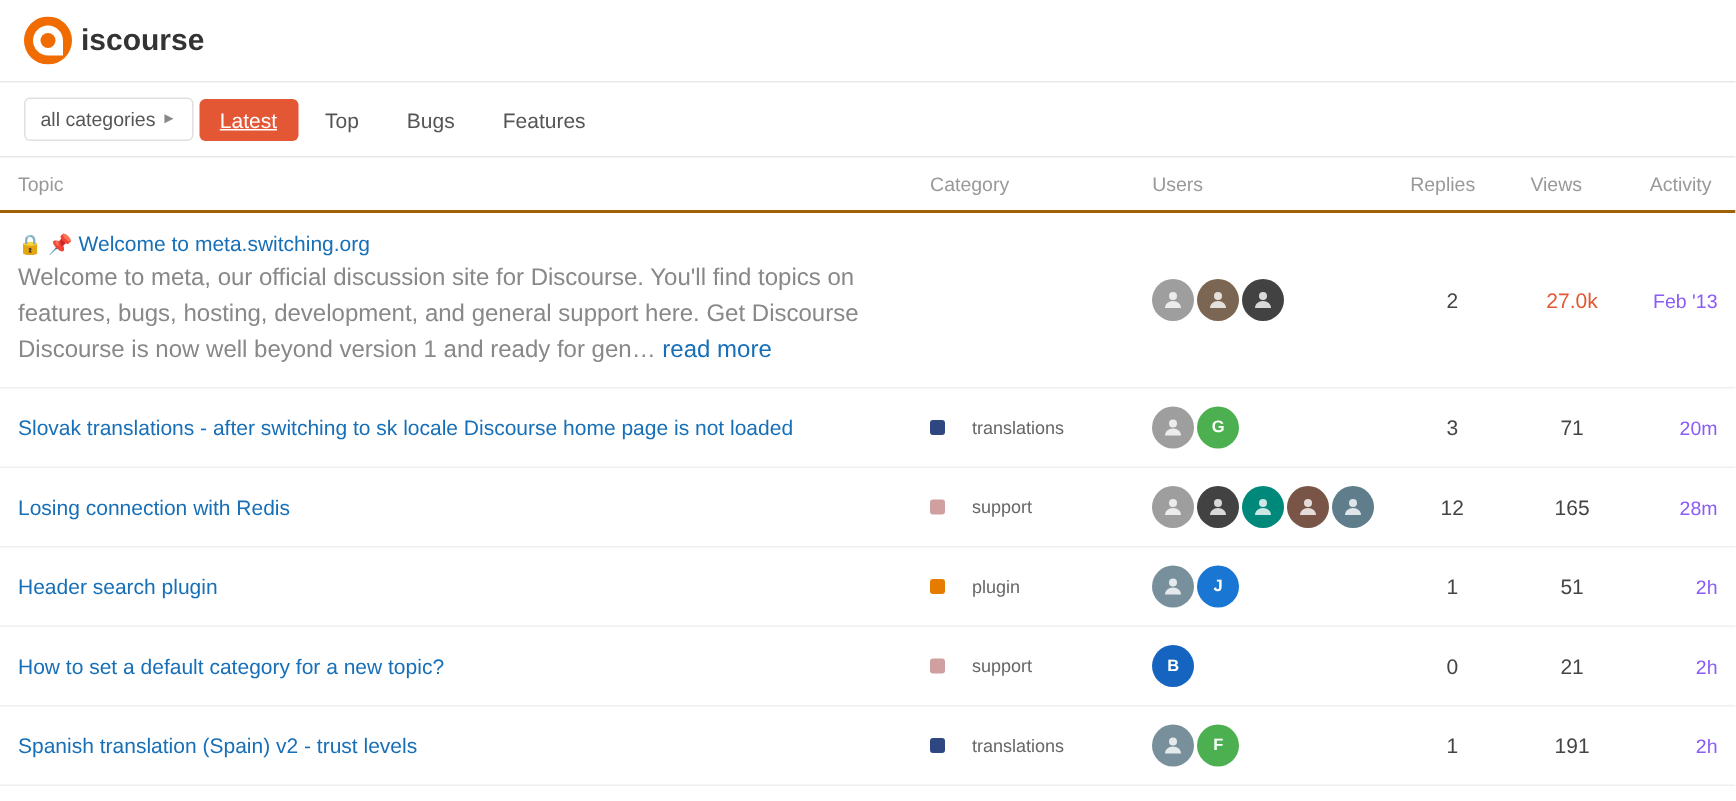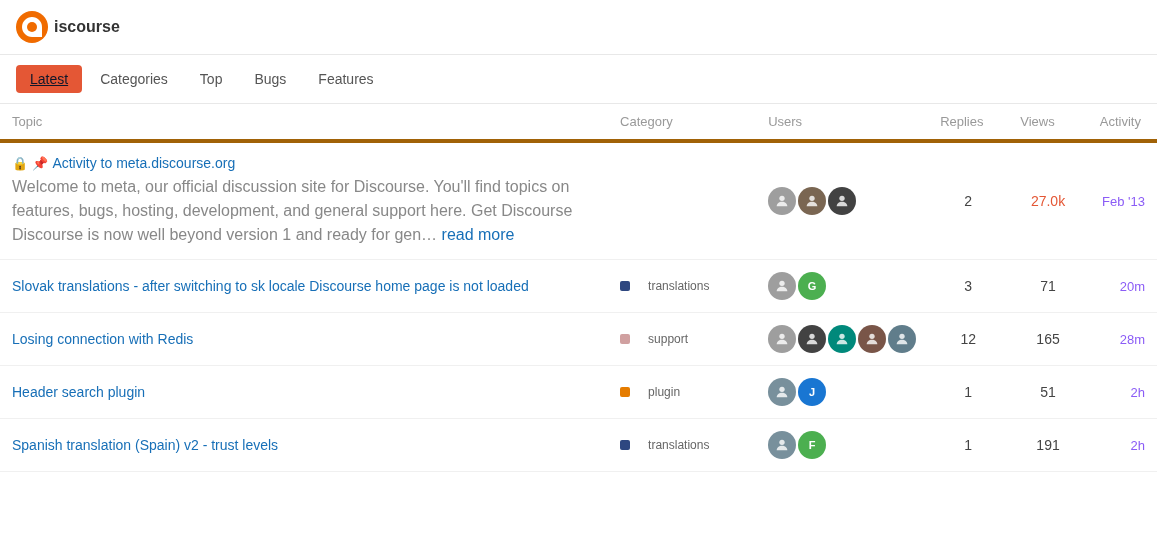--- a/index.html
+++ b/index.html
@@ -8,7 +8,7 @@
     
     .header { display: flex; align-items: center; justify-content: space-between; padding: 0 16px; height: 55px; background: #fff; border-bottom: 1px solid #e8e8e8; }
     .header-left { display: flex; align-items: center; }
-    .logo { display: flex; align-items: center; gap: 6px; text-decoration: none; color: #333; font-size: 16px; font-weight: bold; }
+    .logo { display: flex; align-items: center; gap: 6px; text-decoration: none; color: #333; font-size: 20px; font-weight: bold; }
     .logo-icon { width: 32px; height: 32px; }
     .header-right { display: flex; align-items: center; gap: 10px; }
     .btn-signup { background: #e45735; color: #fff; border: none; padding: 7px 14px; border-radius: 4px; cursor: pointer; font-size: 14px; font-weight: 500; }

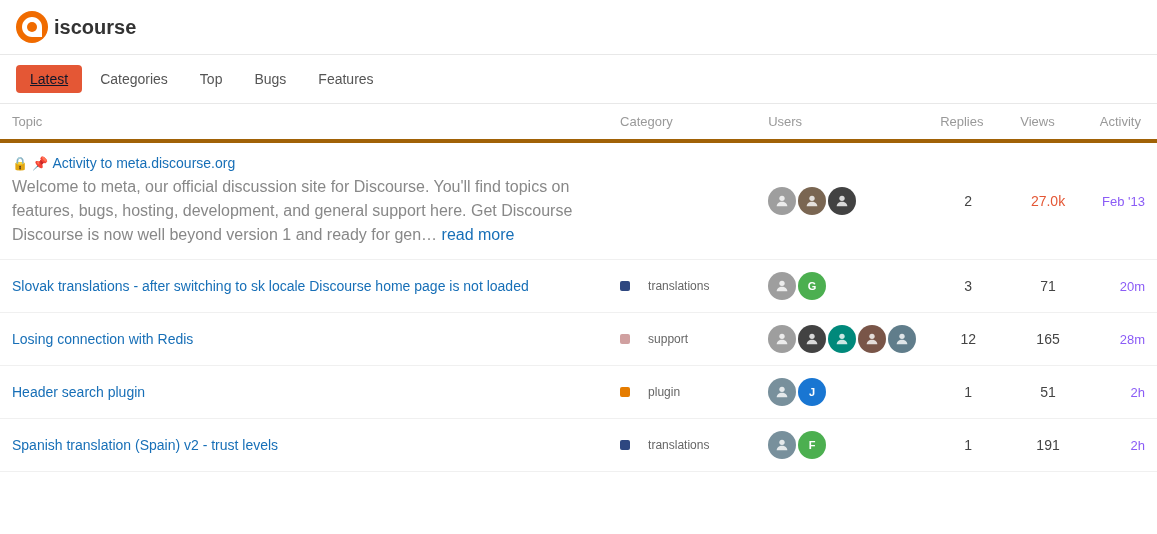--- a/index.html
+++ b/index.html
@@ -73,6 +73,10 @@
 </header>
 
 <nav class="navbar">
+  <div class="category-dropdown">
+    <span>all categories</span>
+    <span class="arrow">►</span>
+  </div>
   <a class="nav-tab active">Latest</a>
   <a class="nav-tab">Categories</a>
   <a class="nav-tab">Top</a>

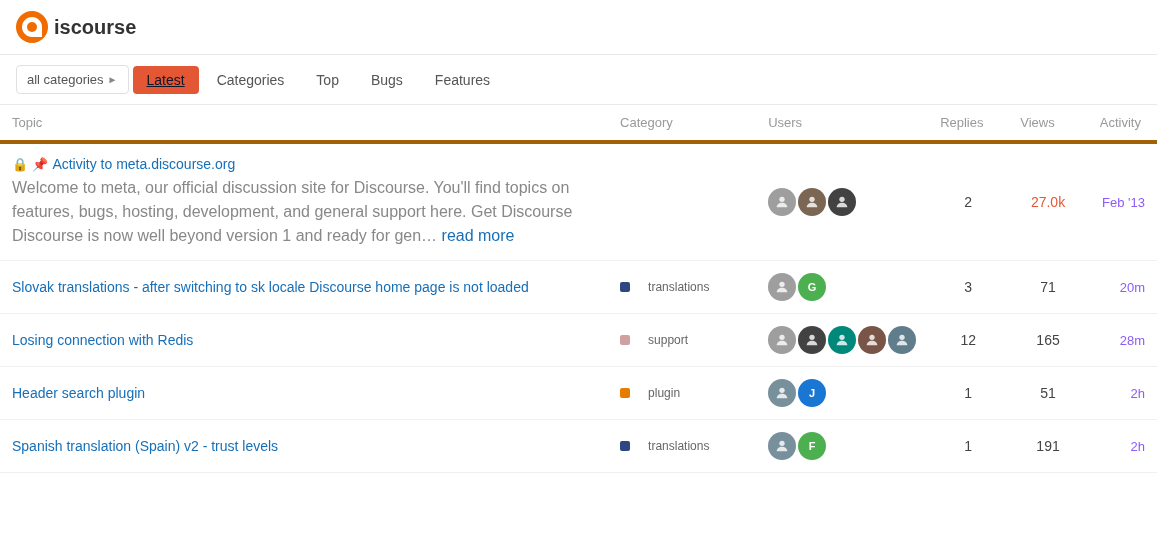--- a/index.html
+++ b/index.html
@@ -22,7 +22,7 @@
     .category-dropdown { display: flex; align-items: center; gap: 4px; padding: 6px 10px; border: 1px solid #e0e0e0; border-radius: 4px; cursor: pointer; font-size: 13px; color: #555; background: #fff; }
     .category-dropdown .arrow { font-size: 10px; color: #888; }
     .nav-tab { padding: 6px 14px; border-radius: 4px; cursor: pointer; font-size: 14px; color: #555; text-decoration: none; border: none; background: none; }
-    .nav-tab.active { background: #e45735; color: #0f172a; text-decoration: underline; }
+    .nav-tab.active { background: #e45735; color: #ffffff; text-decoration: underline; }
 
     
     .topic-table { width: 100%; border-collapse: collapse; }

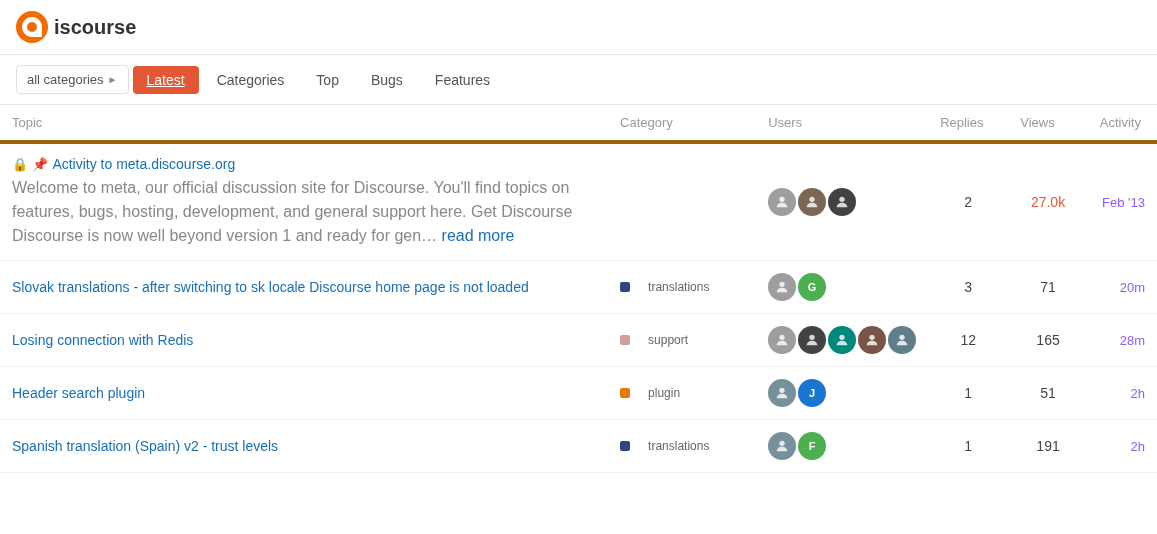--- a/index.html
+++ b/index.html
@@ -78,7 +78,6 @@
     <span class="arrow">►</span>
   </div>
   <a class="nav-tab active">Latest</a>
-  <a class="nav-tab">Categories</a>
   <a class="nav-tab">Top</a>
   <a class="nav-tab">Bugs</a>
   <a class="nav-tab">Features</a>

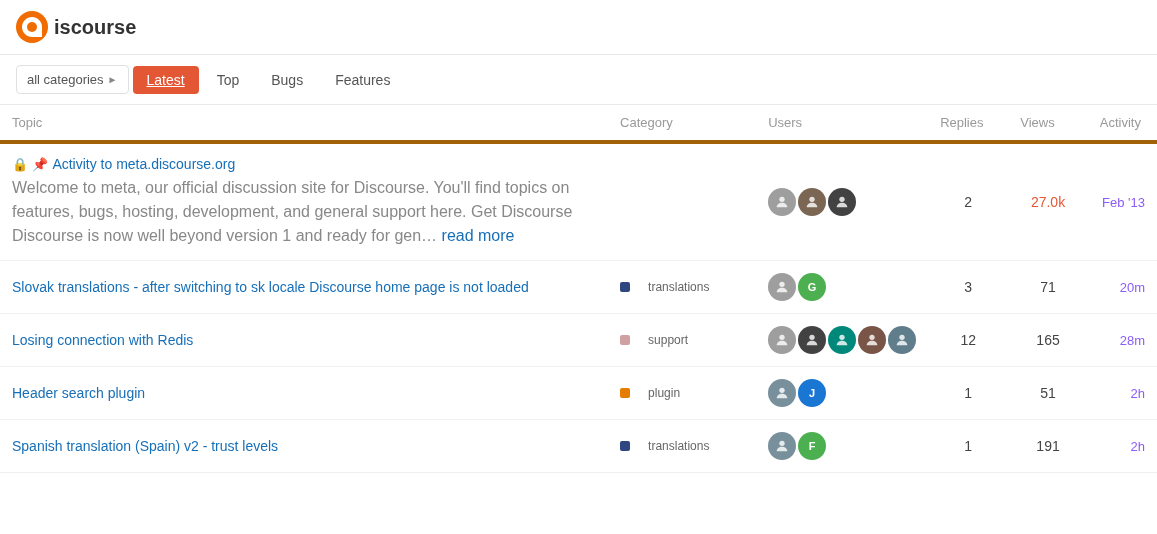--- a/index.html
+++ b/index.html
@@ -26,7 +26,7 @@
 
     
     .topic-table { width: 100%; border-collapse: collapse; }
-    .topic-table thead tr { border-bottom: 4px solid #a16207; }
+    .topic-table thead tr { border-bottom: 2px solid #a16207; }
     .topic-table th { padding: 10px 12px; text-align: left; font-size: 13px; color: #999; font-weight: normal; }
     .topic-table td { padding: 12px 12px; vertical-align: middle; border-bottom: 1px solid #f0f0f0; }
 

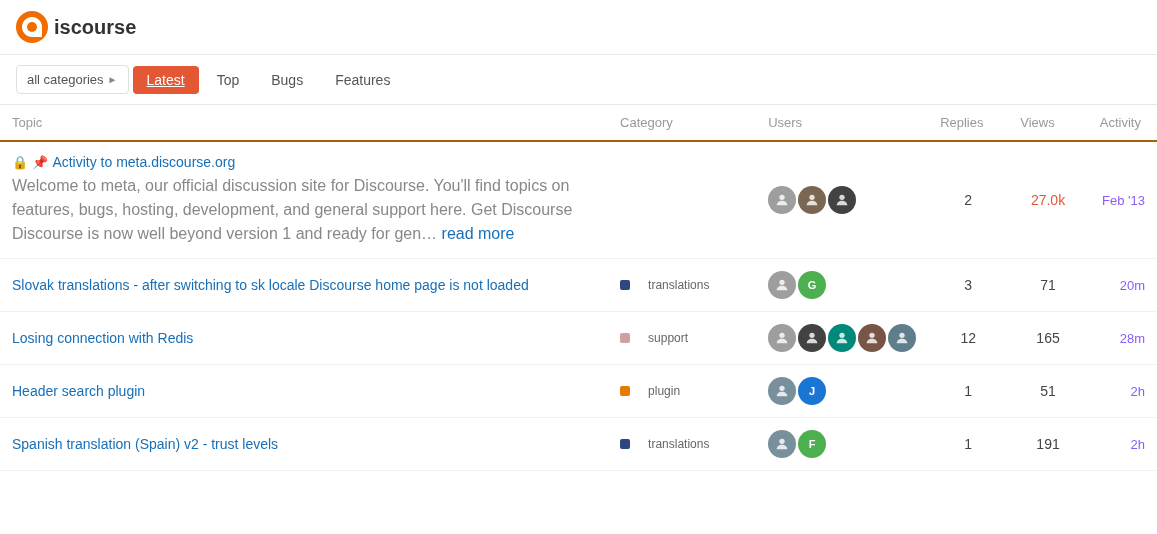--- a/index.html
+++ b/index.html
@@ -100,7 +100,7 @@
           <div style="display: flex; align-items: center;">
             <span style="margin-right: 4px; font-size: 13px;">🔒</span>
             <span style="margin-right: 4px; font-size: 13px;">📌</span>
-            <a class="topic-title" href="#">Activity to meta.discourse.org</a>
+            <a class="topic-title" href="#">Welcome to meta.switching.org</a>
           </div>
           <div class="topic-excerpt">Welcome to meta, our official discussion site for Discourse. You'll find topics on features, bugs, hosting, development, and general support here. Get Discourse Discourse is now well beyond version 1 and ready for gen… <span class="read-more">read more</span></div>
         </td>

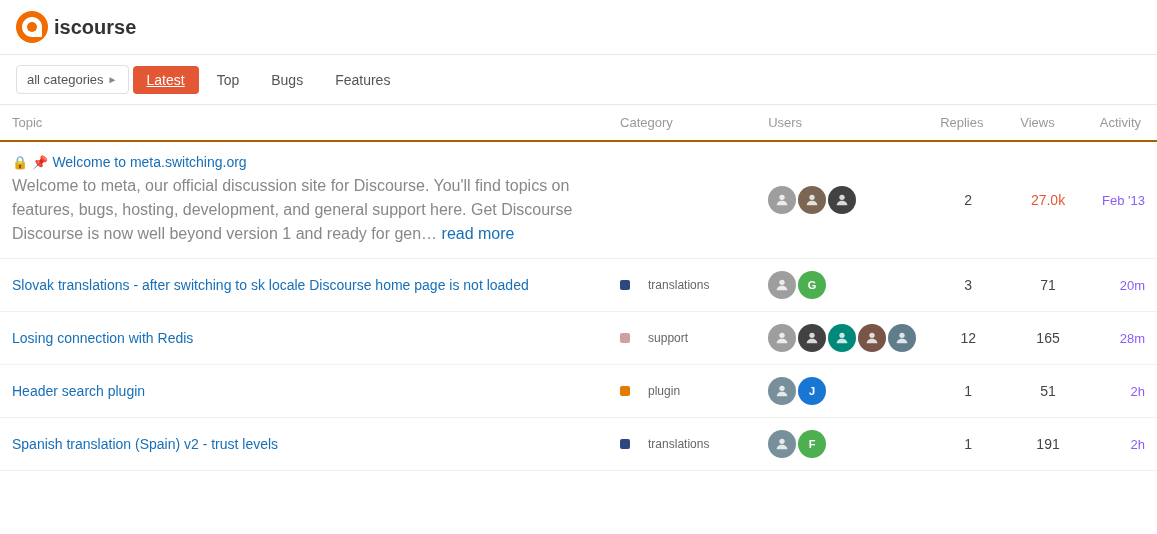--- a/index.html
+++ b/index.html
@@ -232,6 +232,25 @@
       <tr>
         <td class="col-topic">
           <div style="display: flex; align-items: center;">
+            <a class="topic-title" href="#">How to set a default category for a new topic?</a>
+          </div>
+        </td>
+        <td class="col-category"><span class="category-badge">
+            <span class="category-dot" style="background: rgb(208, 160, 160);"></span>
+            <span>support</span>
+          </span></td>
+        <td class="col-users">
+          <div class="users-cell">
+            <div class="avatar" style="background: rgb(21, 101, 192);">B</div>
+          </div>
+        </td>
+        <td class="col-replies td-center"><span class="replies-num">0</span></td>
+        <td class="col-views td-center"><span class="views-num normal">21</span></td>
+        <td class="col-activity td-right"><span class="activity-time">2h</span></td>
+      </tr>
+      <tr>
+        <td class="col-topic">
+          <div style="display: flex; align-items: center;">
             <a class="topic-title" href="#">Spanish translation (Spain) v2 - trust levels</a>
           </div>
         </td>

